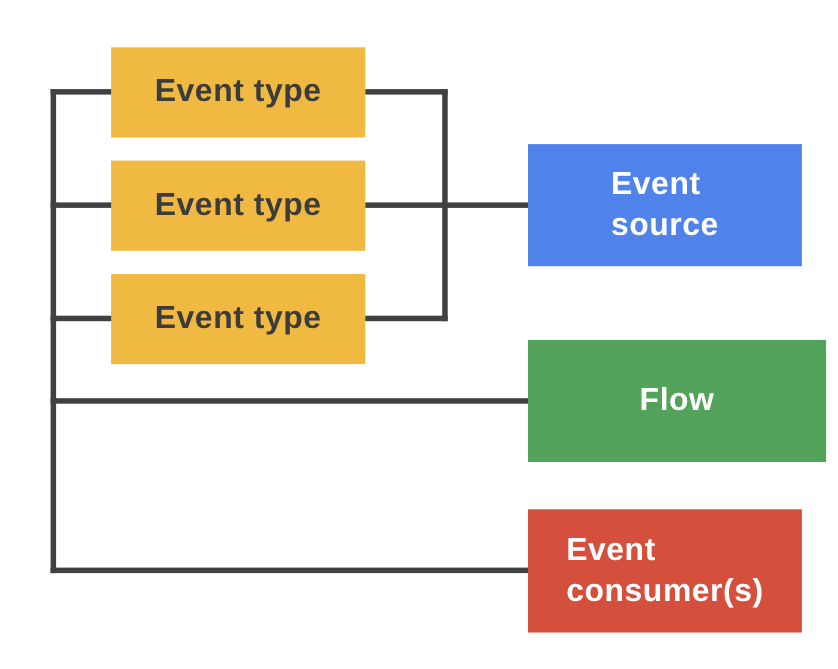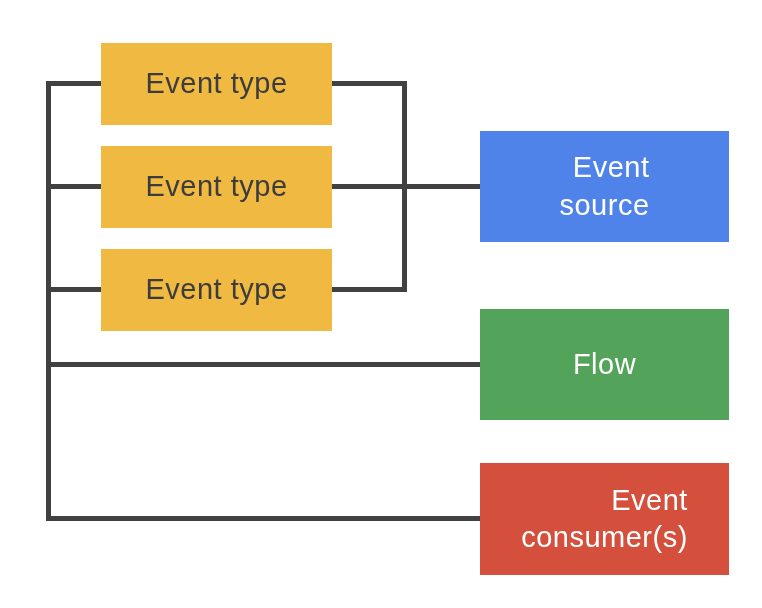--- a/index.html
+++ b/index.html
@@ -20,8 +20,8 @@
     display: flex;
     align-items: center;
     justify-content: center;
-    text-align: right;
-    font-weight: 400;
+    text-align: left;
+    font-weight: 700;
     font-size: 29px;
     line-height: 1.28;
     white-space: pre-line;

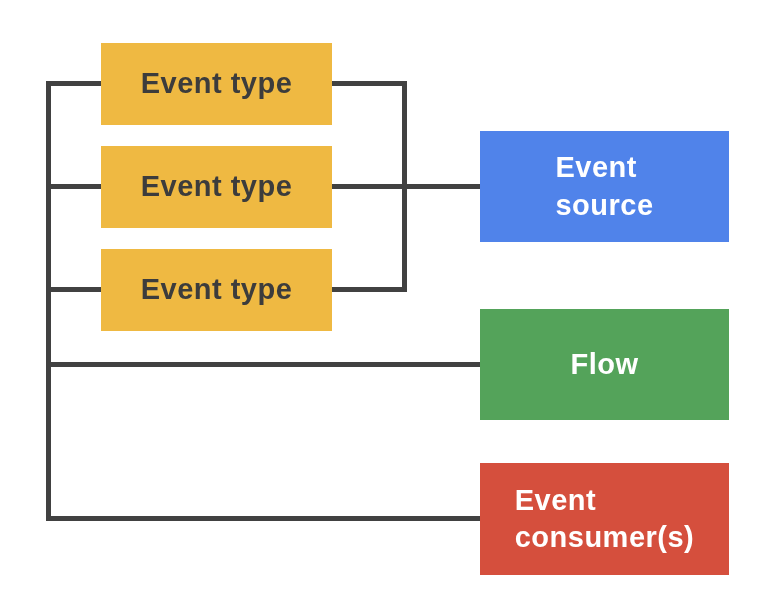--- a/index.html
+++ b/index.html
@@ -36,7 +36,7 @@
   .n-type3 { left: 101px; top: 249px; width: 231px; height: 82px; }
   
   .n-source    { left: 480px; top: 131px; width: 249px; height: 111px; }
-  .n-flow      { left: 480px; top: 309px; width: 249px; height: 111px; }
+  .n-flow      { left: 480px; top: 309px; width: 271px; height: 111px; }
   .n-consumers { left: 480px; top: 463px; width: 249px; height: 112px; }
 
   .line { position: absolute; }

